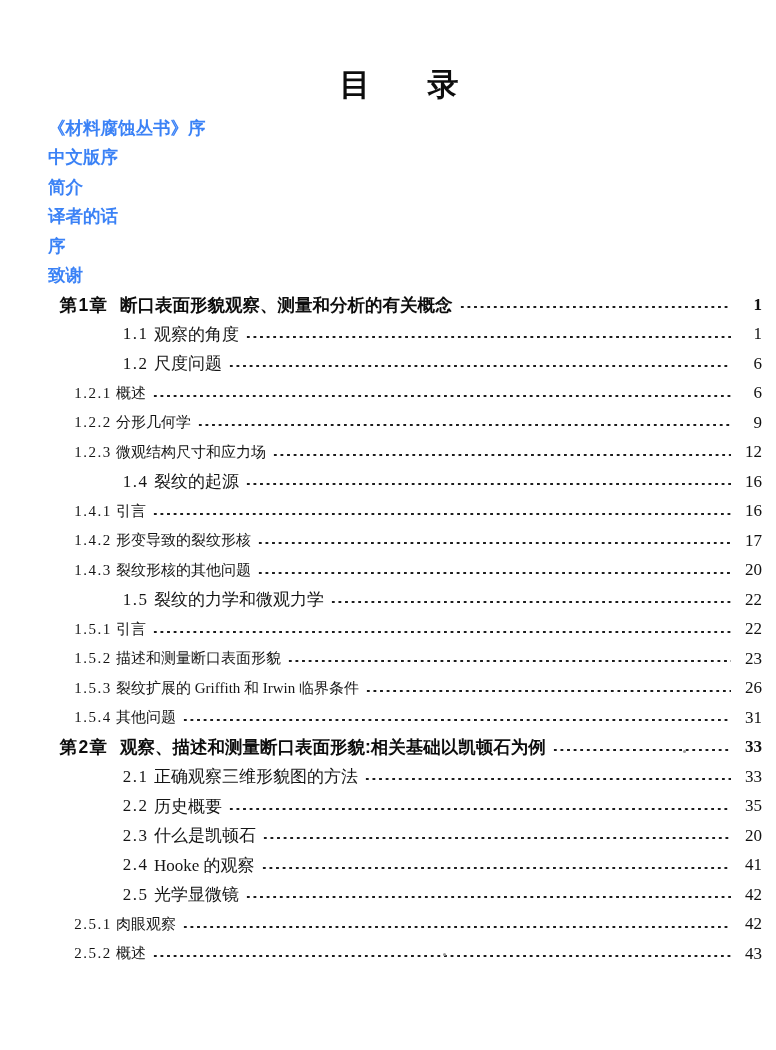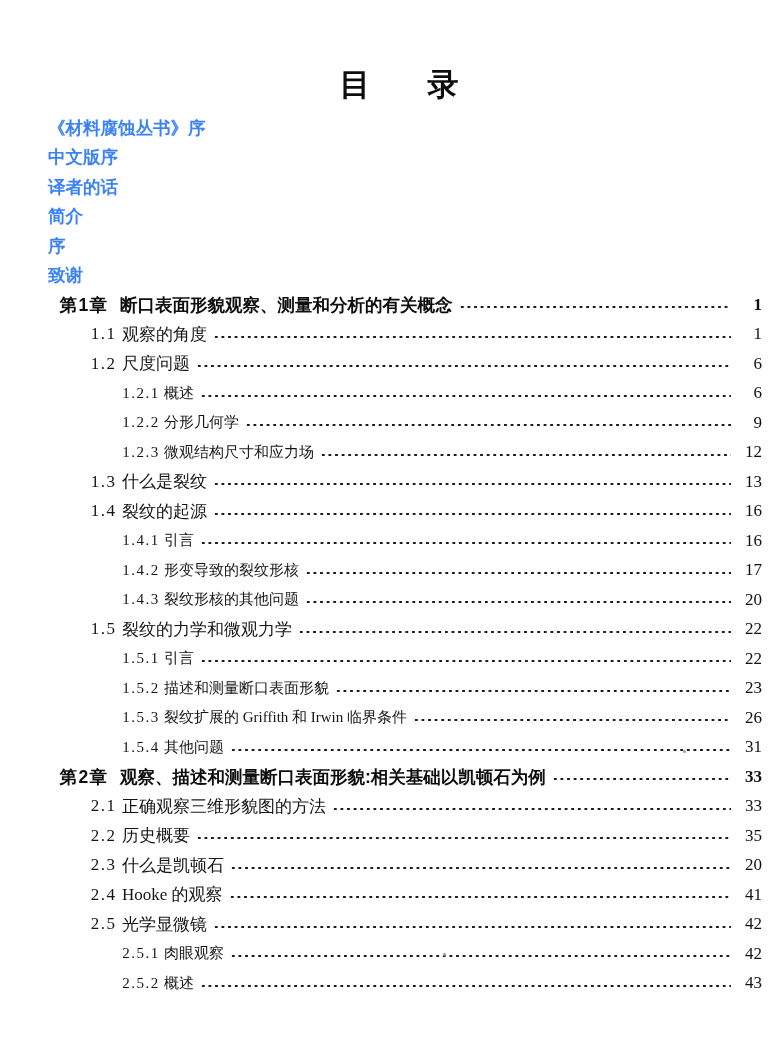--- a/index.html
+++ b/index.html
@@ -131,12 +131,12 @@
     </div>
       <div class="row lv-front">
 
+      <span class="label">简介</span>
+
+    </div>
+      <div class="row lv-front">
+
       <span class="label">译者的话</span>
-
-    </div>
-      <div class="row lv-front">
-
-      <span class="label">简介</span>
 
     </div>
       <div class="row lv-front">

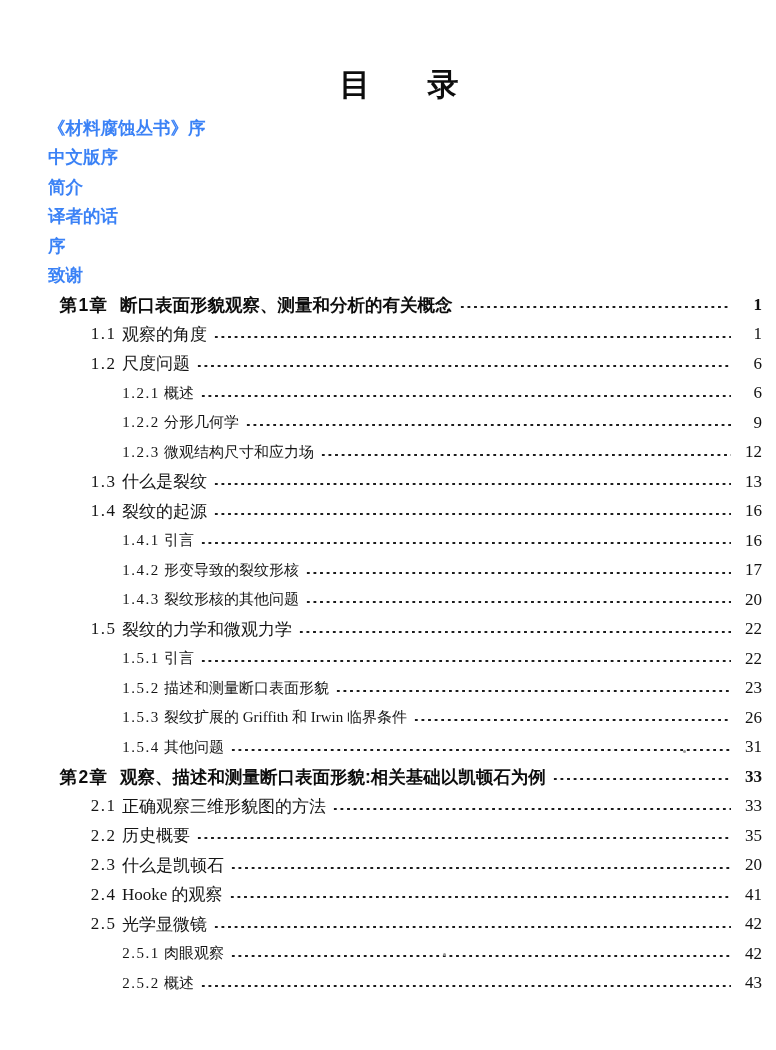--- a/index.html
+++ b/index.html
@@ -94,6 +94,7 @@
   .lv-section .num {
     width: 37px;
     font-family: "Liberation Serif", "DejaVu Serif", serif;
+    margin-left: 32px;
   }
   .lv-subsection {
     padding-left: 118px;

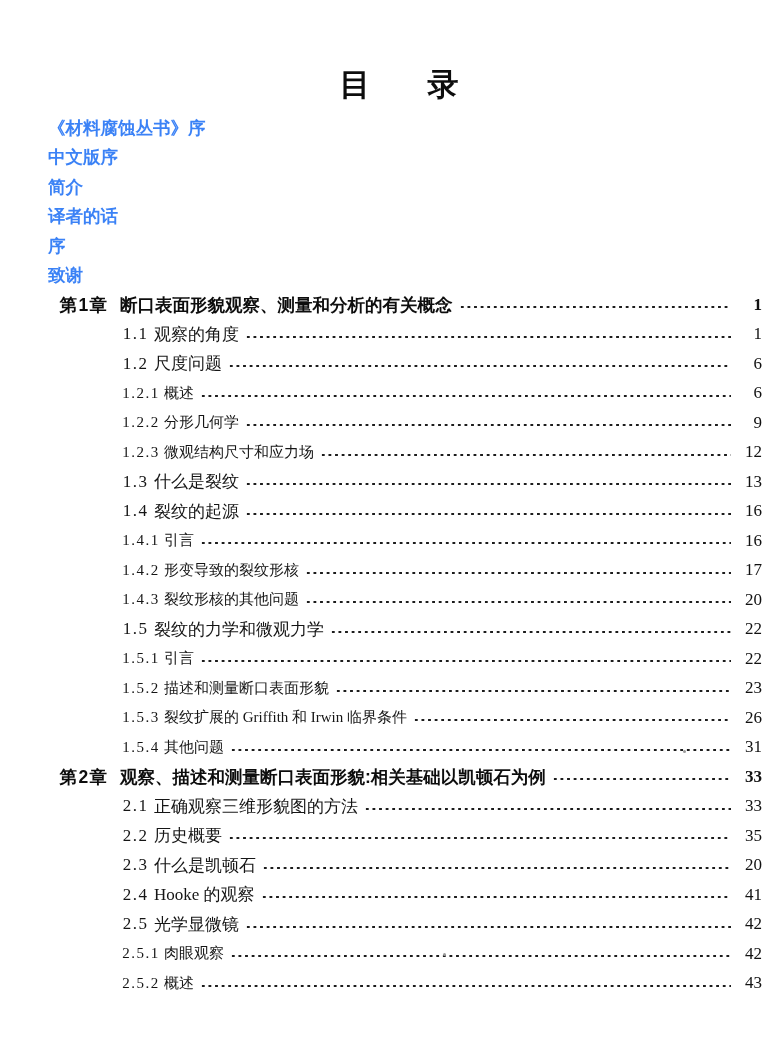--- a/index.html
+++ b/index.html
@@ -97,7 +97,7 @@
     margin-left: 32px;
   }
   .lv-subsection {
-    padding-left: 118px;
+    padding-left: 70px;
     font-size: 15px;
     font-family: "Liberation Serif", "DejaVu Serif", serif;
   }

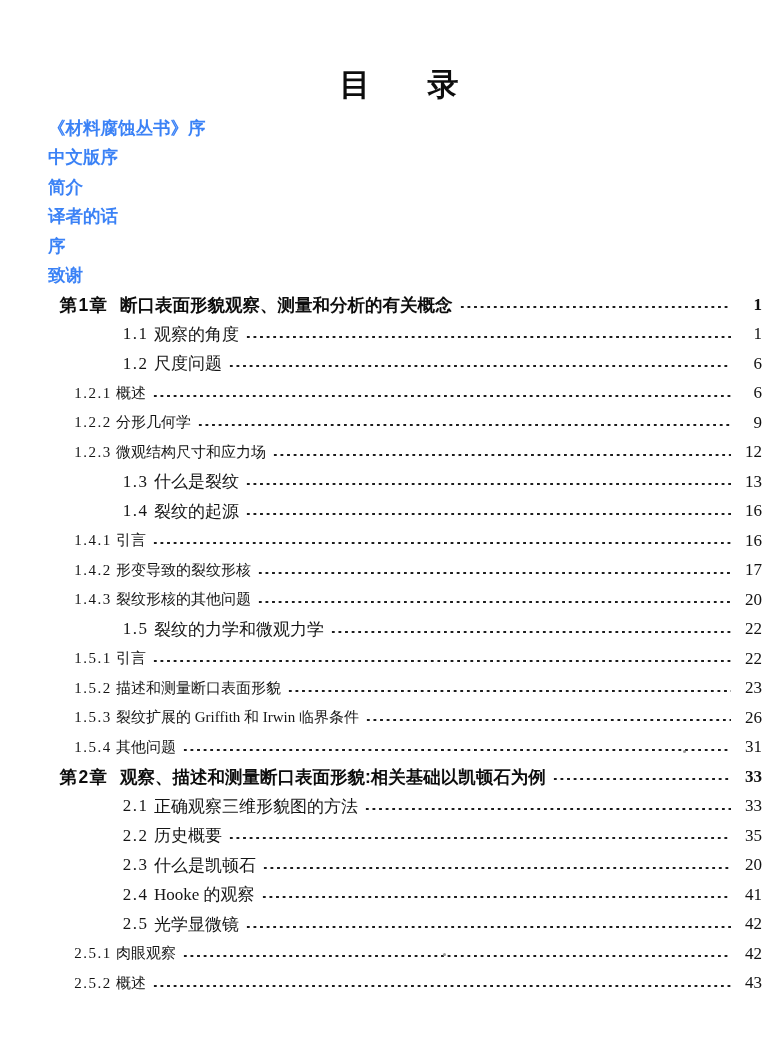--- a/index.html
+++ b/index.html
@@ -187,12 +187,6 @@
       <span class="pagenum">12</span>
     </div>
       <div class="row lv-section">
-      <span class="num">1.3</span>
-      <span class="label">什么是裂纹</span>
-      <span class="dots"></span>
-      <span class="pagenum">13</span>
-    </div>
-      <div class="row lv-section">
       <span class="num">1.4</span>
       <span class="label">裂纹的起源</span>
       <span class="dots"></span>

